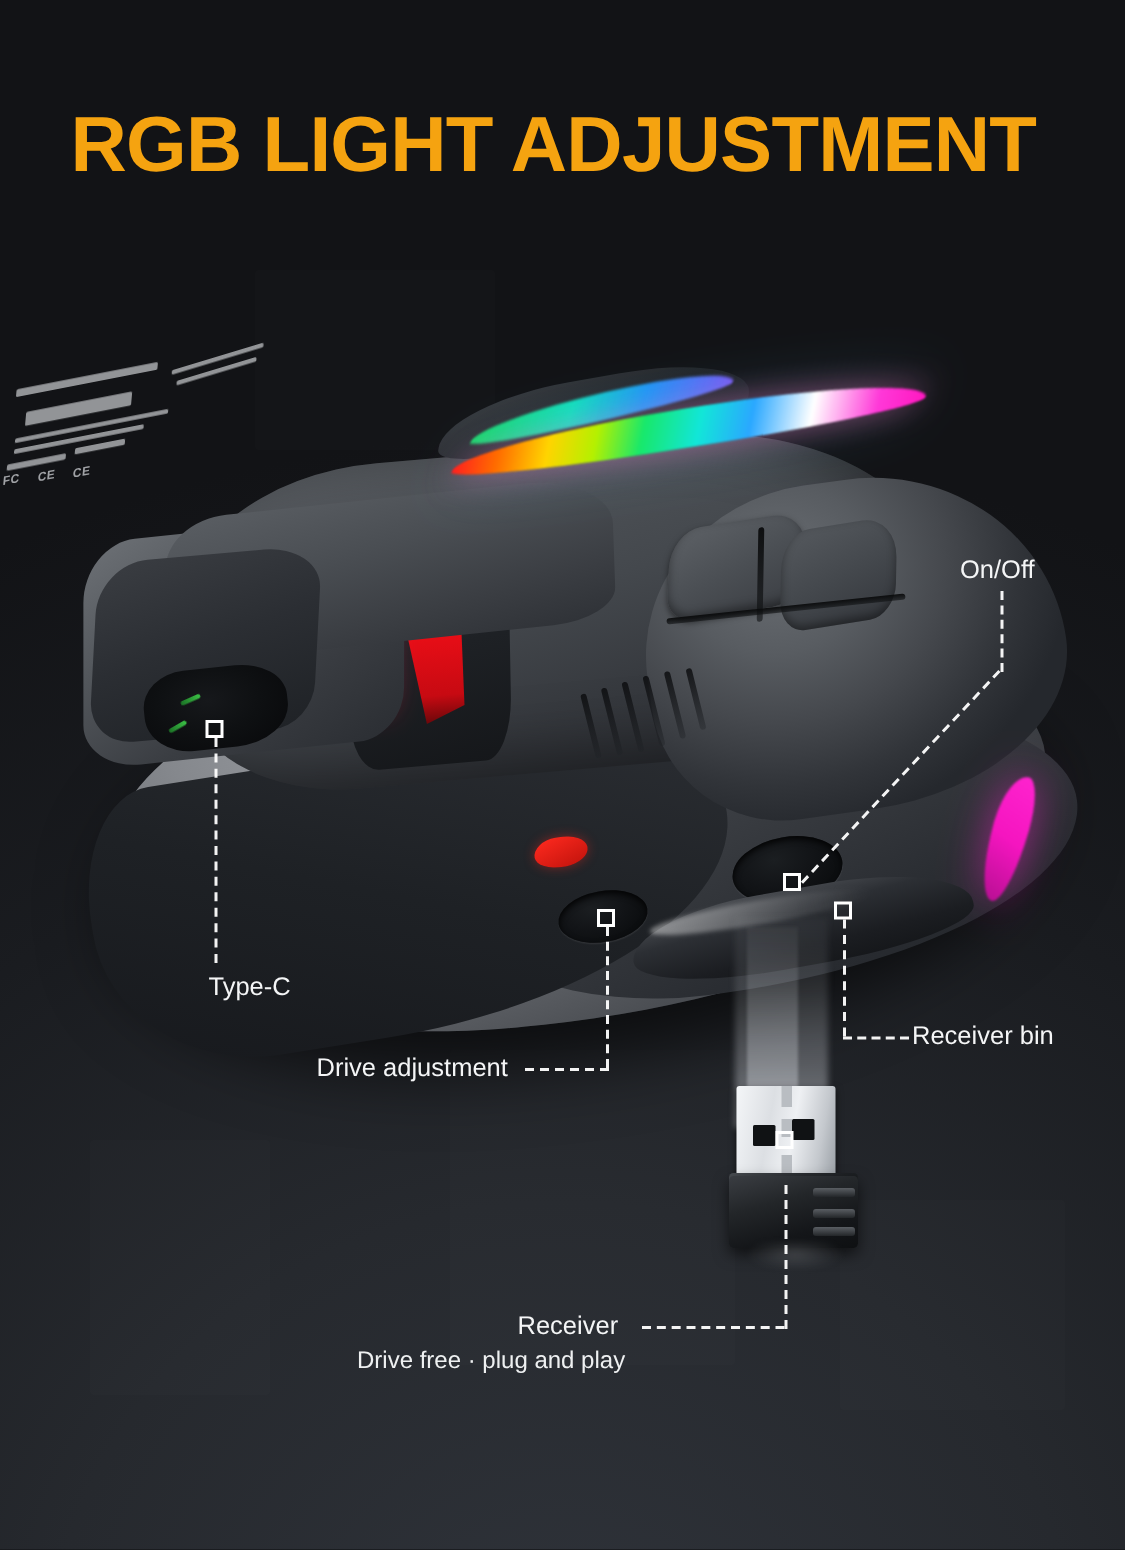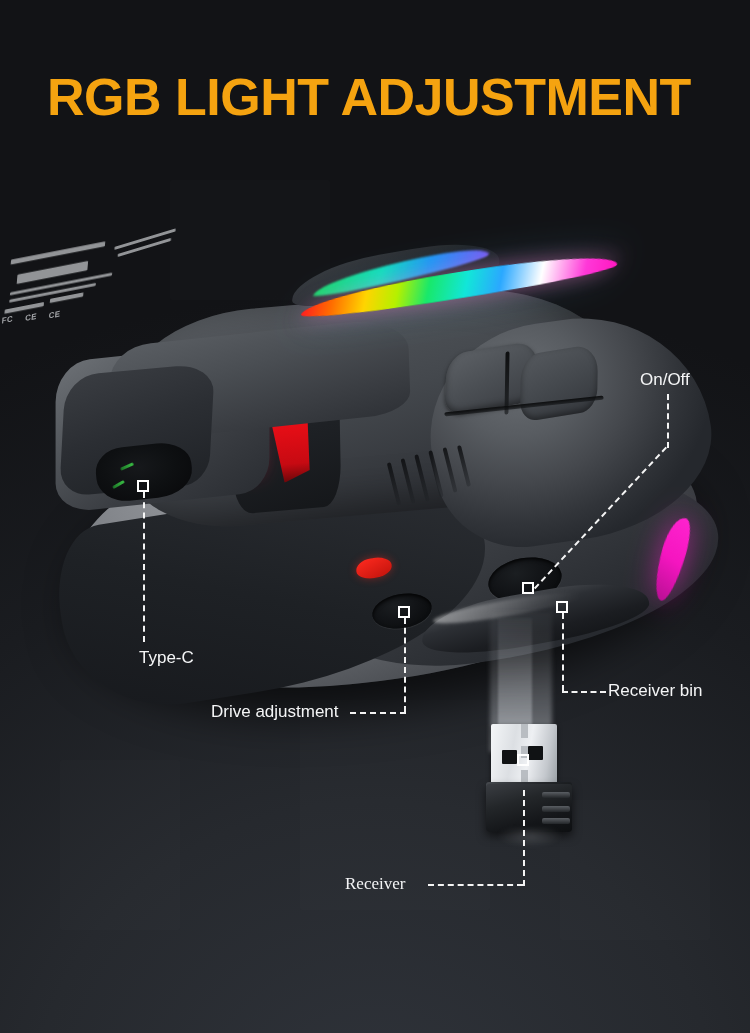--- a/index.html
+++ b/index.html
@@ -421,7 +421,7 @@
   <div class="dash-h" style="left:350px;top:712px;width:56px;"></div>
   <div class="callout" style="left:211px;top:702px;">Drive adjustment</div>
 
-  <div class="callout" style="left:345px;top:874px;font-family:Liberation Serif, serif;">Receiver</div>
+  <div class="callout" style="left:345px;top:874px;">Receiver</div>
   <div class="dash-h" style="left:428px;top:884px;width:95px;"></div>
   <div class="dash-v" style="left:523px;top:790px;height:96px;"></div>
   <div class="marker" style="left:517px;top:754px;"></div>

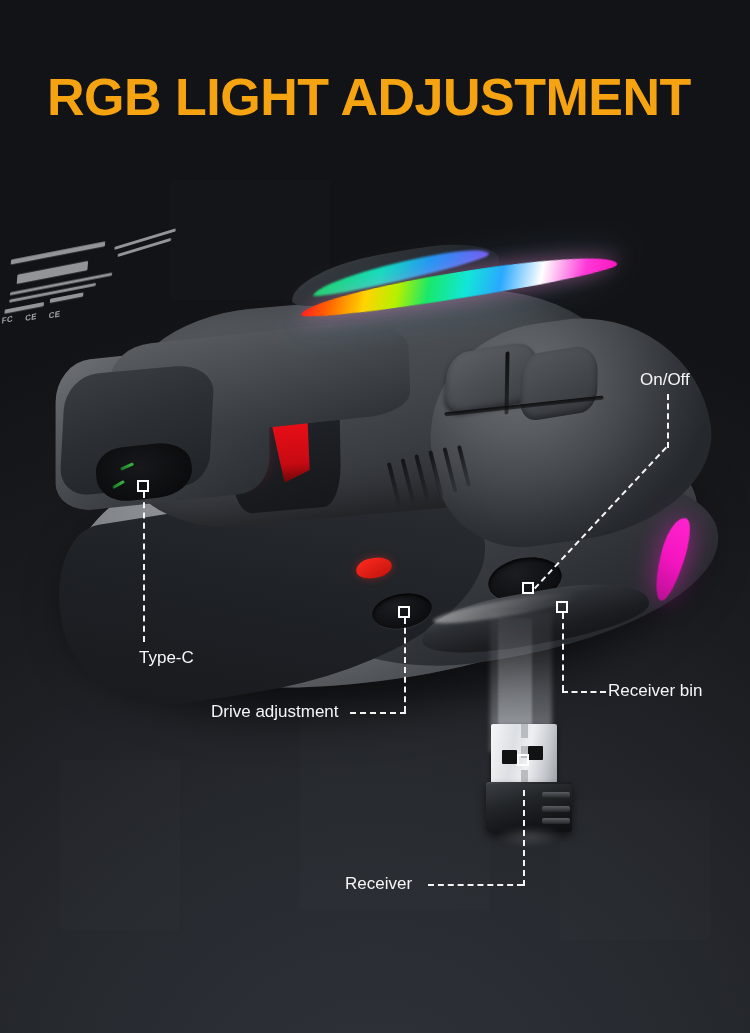--- a/index.html
+++ b/index.html
@@ -426,6 +426,7 @@
   <div class="dash-v" style="left:523px;top:790px;height:96px;"></div>
   <div class="marker" style="left:517px;top:754px;"></div>
 
+  <div id="receiver-sub" style="left:238px;top:899px;">Drive free · plug and play</div>
 
 </div>
 

